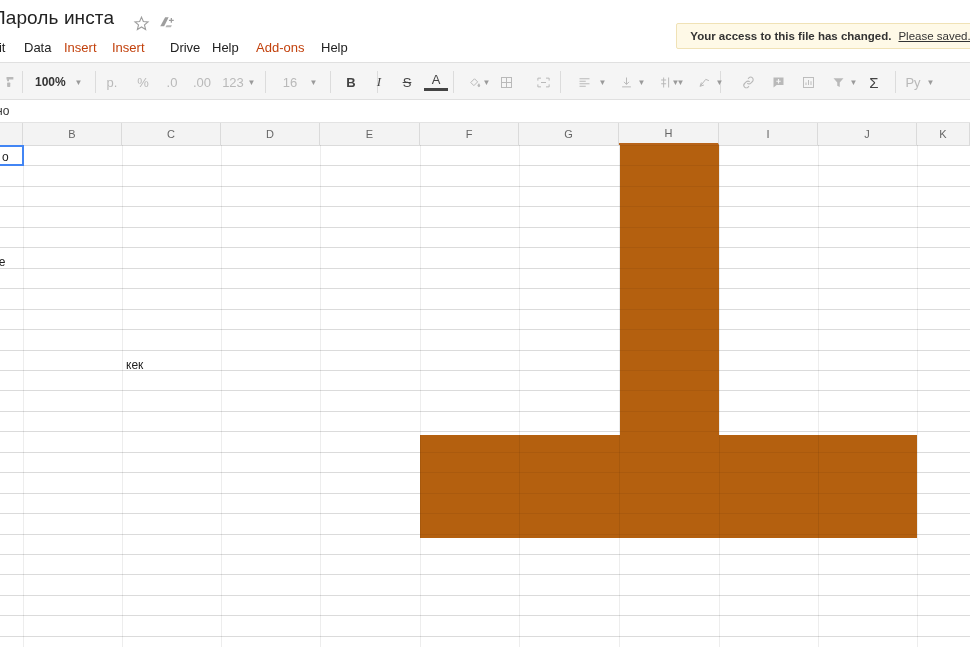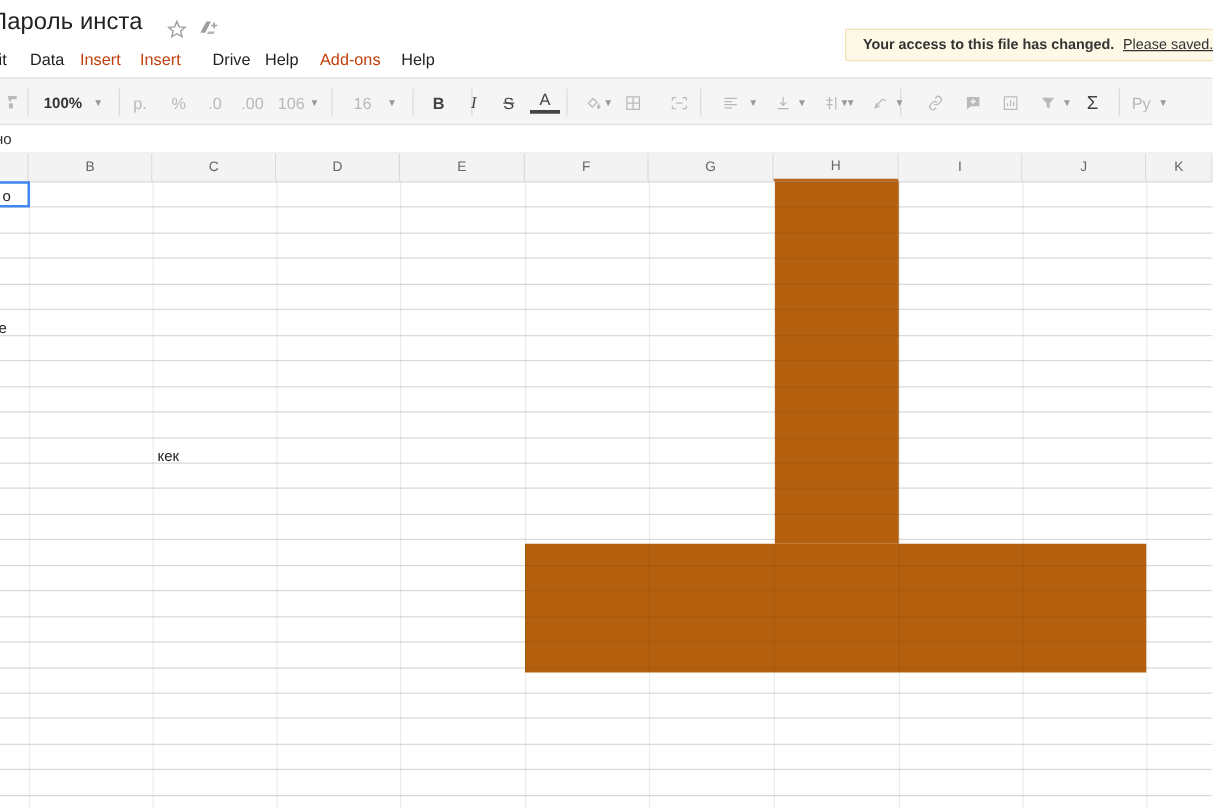--- a/index.html
+++ b/index.html
@@ -195,7 +195,7 @@
     <div class="tb-btn" style="left: 131px; width: 24px;">%</div>
     <div class="tb-btn" style="left: 160px; width: 24px;">.0</div>
     <div class="tb-btn" style="left: 189px; width: 26px;">.00</div>
-    <div class="tb-btn" style="left: 218px; width: 30px;">106</div>
+    <div class="tb-btn" style="left: 218px; width: 30px;">123</div>
     <div class="tb-btn" style="left: 268px; width: 44px;">16</div>
     <div class="tb-btn strong" style="left: 340px; width: 22px; font-weight: bold;">B</div>
     <div class="tb-btn strong" style="left: 368px; width: 22px; font-style: italic; font-family: &quot;Liberation Serif&quot;, serif;">I</div>

